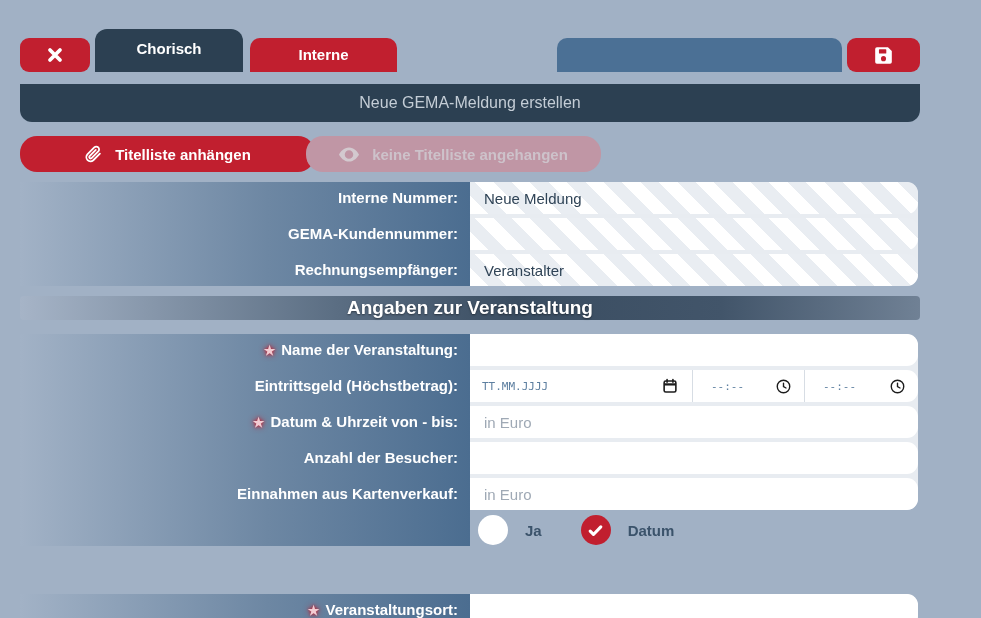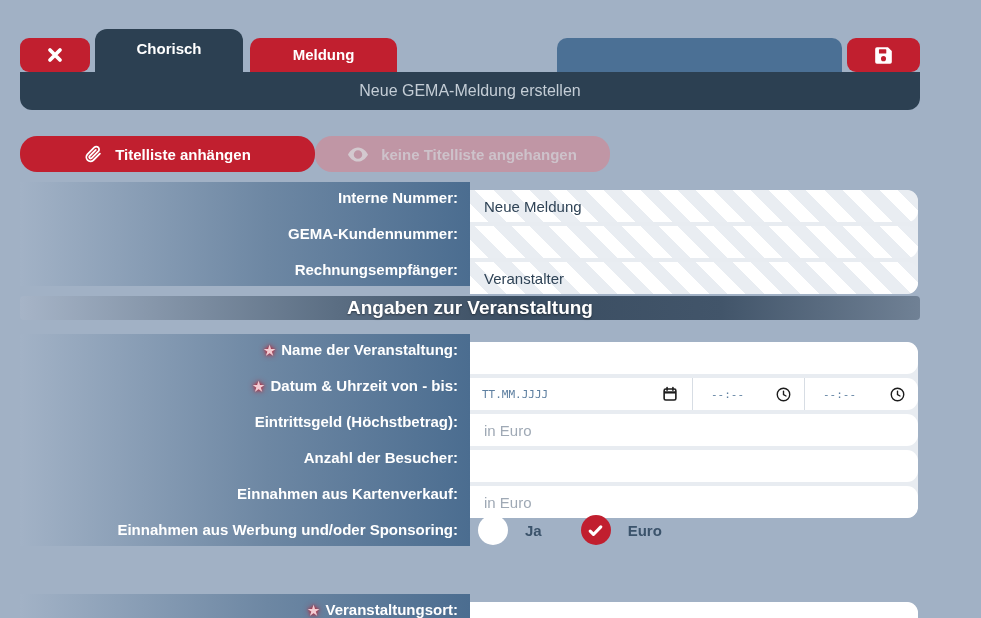--- a/index.html
+++ b/index.html
@@ -85,7 +85,7 @@
     <span>Chorisch</span>
   </div>
   <div class="tab red" style="left:230px;width:147px;">
-    <span>Meldung</span>
+    <span>Interne</span>
   </div>
   <div class="tab empty" style="left:537px;width:285px;">
     <span></span>

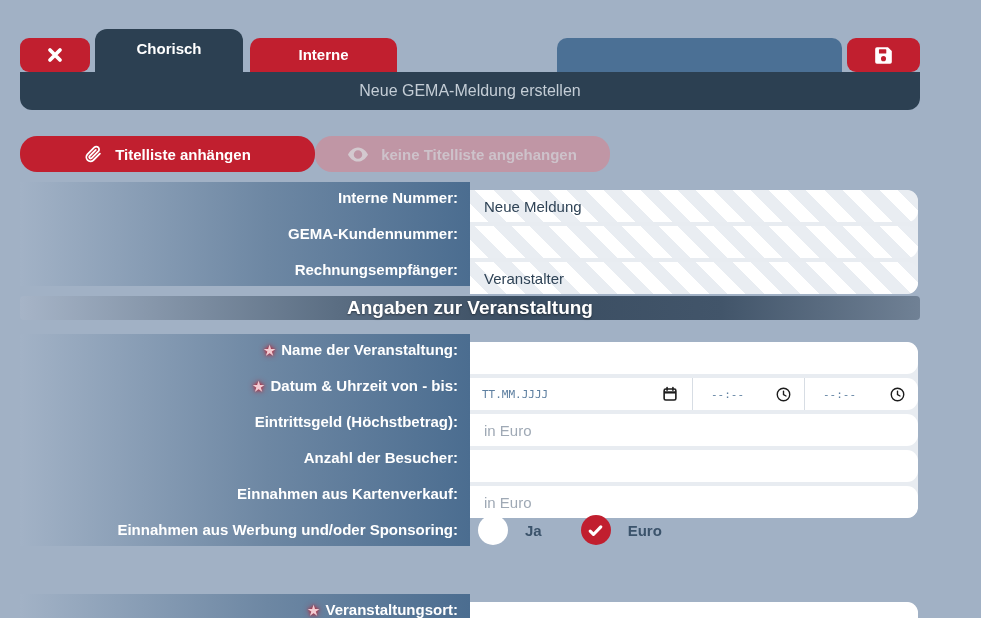--- a/index.html
+++ b/index.html
@@ -18,7 +18,7 @@
   .tab.red{background:#c11f2f;}
   .tab.active{top:5px;height:43px;line-height:40px;background:#2c4052;border-radius:12px 12px 0 0;}
   .tab.empty{background:#4b7095;}
-  .headerbar{position:absolute;left:0;top:48px;width:900px;height:38px;background:#2c4052;
+  .headerbar{position:absolute;left:0;top:60px;width:900px;height:38px;background:#2c4052;
     border-radius:0 0 12px 12px;color:#c4cdd6;font-size:16px;text-align:center;line-height:38px;}
 
   

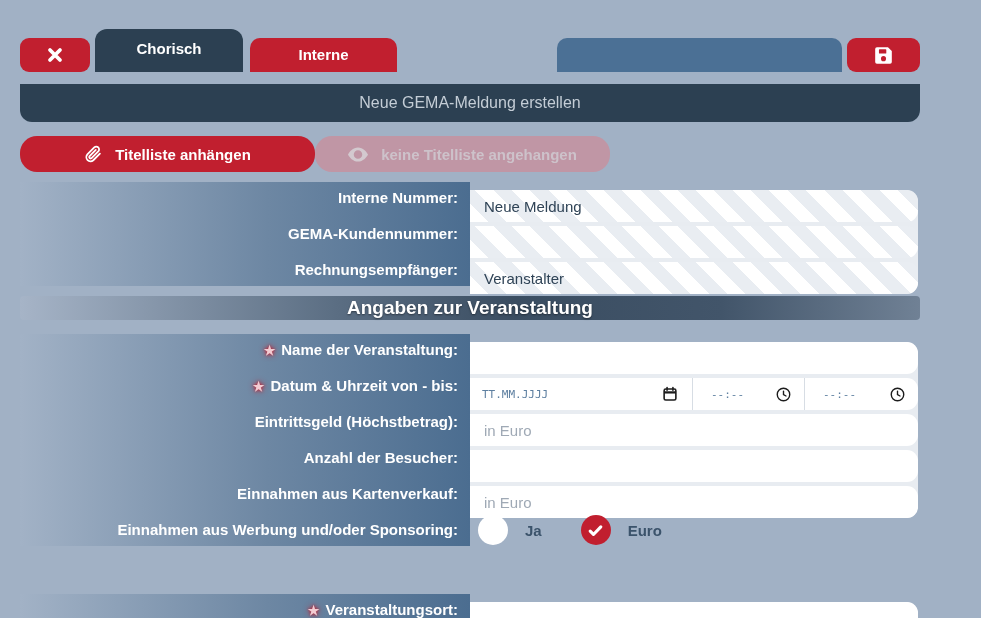--- a/index.html
+++ b/index.html
@@ -115,7 +115,7 @@
       <span>Titelliste anhängen</span>
     </div>
 
-    <div class="btn disabled" style="left:295px;width:295px;">
+    <div class="btn disabled" style="left:286px;width:295px;">
       <span>
         <svg width="20" height="15" viewBox="0 0 24 17" fill="#d3c9cf">
           <path d="M12 0C6 0 1.7 5 0 8.5 1.7 12 6 17 12 17s10.3-5 12-8.5C22.3 5 18 0 12 0zm0 13.6a5.1 5.1 0 1 1 0-10.2 5.1 5.1 0 0 1 0 10.2z"></path>

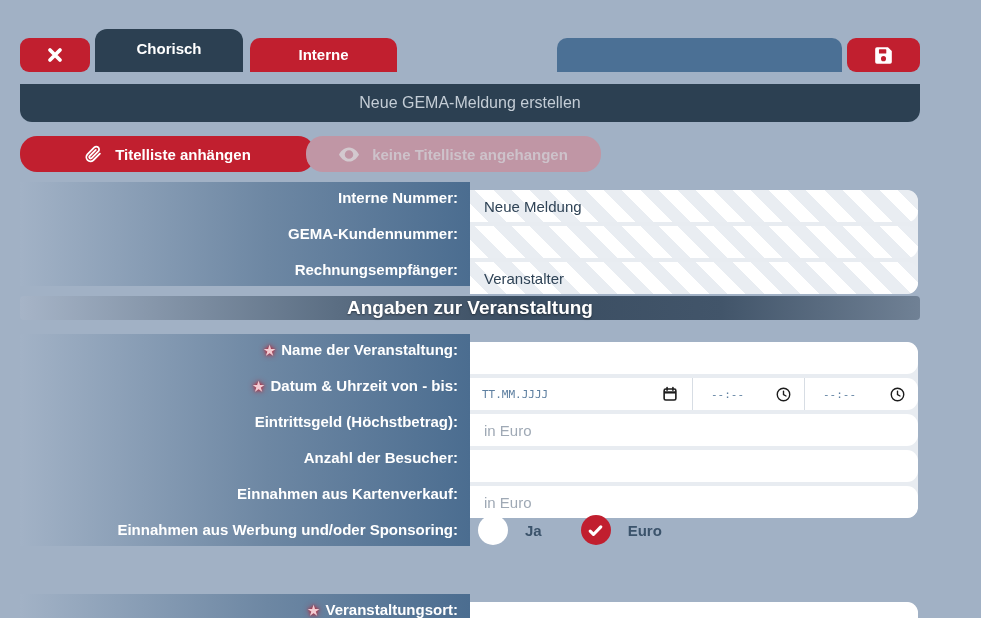--- a/index.html
+++ b/index.html
@@ -32,7 +32,7 @@
   .group{position:absolute;left:0;width:900px;}
   .label-col{position:absolute;left:0;top:0;width:450px;
     background:linear-gradient(90deg,#a2b2c6 0%,#6d87a3 55%,#4b6d90 100%);}
-  .input-col{position:absolute;left:450px;top:8px;width:448px;background:#e8ecf1;
+  .input-col{position:absolute;left:450px;top:0;width:448px;background:#e8ecf1;
     border-radius:0 12px 12px 0;}
   .lrow{height:32px;margin-bottom:4px;line-height:32px;text-align:right;padding-right:12px;
     color:#fff;font-weight:700;font-size:15px;white-space:nowrap;}

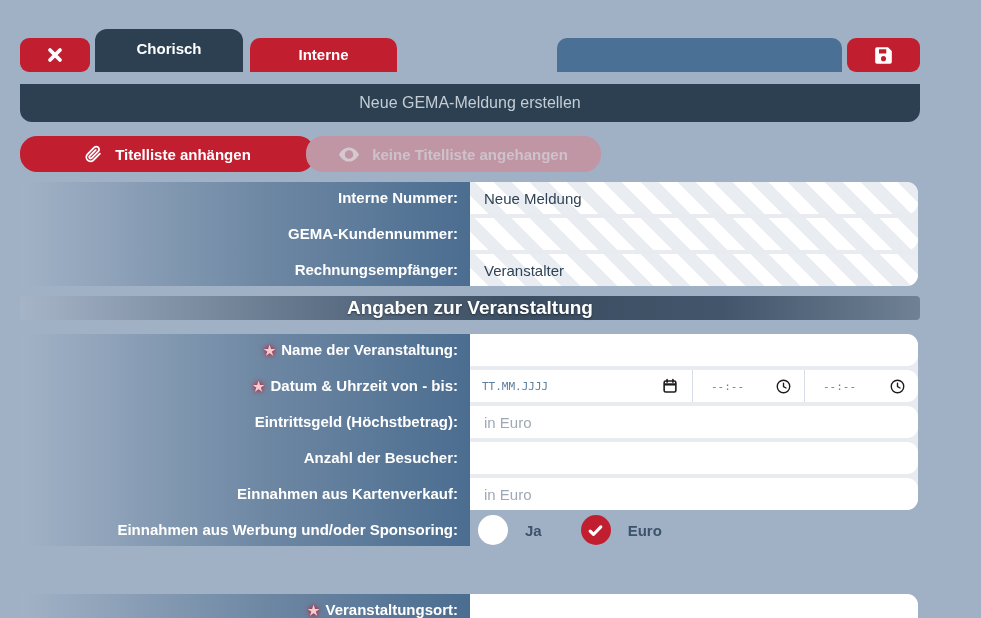--- a/index.html
+++ b/index.html
@@ -149,10 +149,10 @@
       <div class="lrow">
         <span class="star">★</span><span>Name der Veranstaltung:</span>
       </div>
+      <div class="lrow"><span>Eintrittsgeld (Höchstbetrag):</span></div>
       <div class="lrow">
         <span class="star">★</span><span>Datum &amp; Uhrzeit von - bis:</span>
       </div>
-      <div class="lrow"><span>Eintrittsgeld (Höchstbetrag):</span></div>
       <div class="lrow"><span>Anzahl der Besucher:</span></div>
       <div class="lrow"><span>Einnahmen aus Kartenverkauf:</span></div>
       <div class="lrow"><span>Einnahmen aus Werbung und/oder Sponsoring:</span></div>

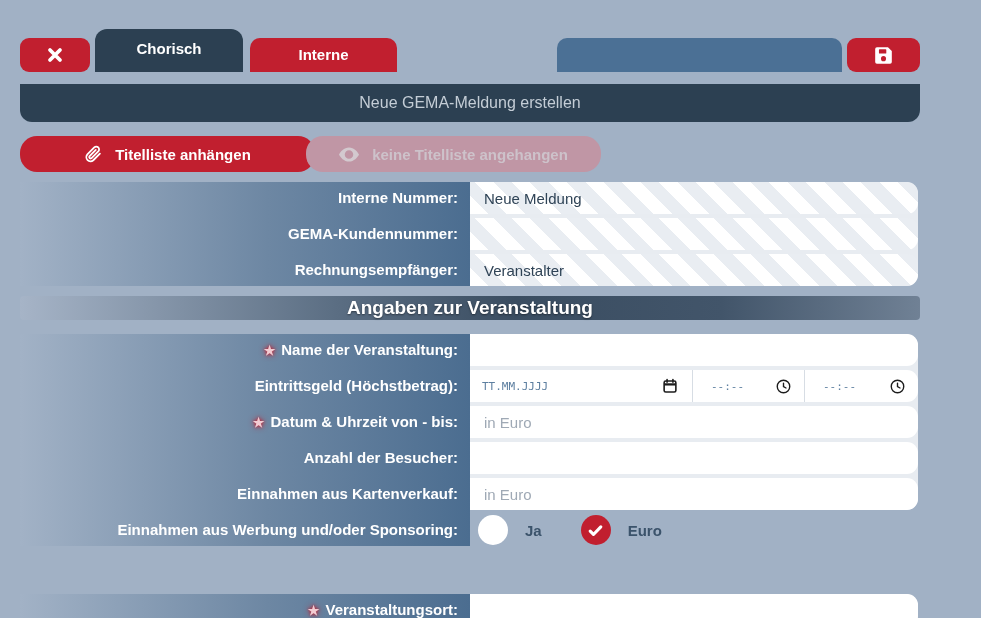--- a/index.html
+++ b/index.html
@@ -155,7 +155,6 @@
       </div>
       <div class="lrow"><span>Anzahl der Besucher:</span></div>
       <div class="lrow"><span>Einnahmen aus Kartenverkauf:</span></div>
-      <div class="lrow"><span>Einnahmen aus Werbung und/oder Sponsoring:</span></div>
     </div>
 
     <div class="input-col" style="height:176px;">

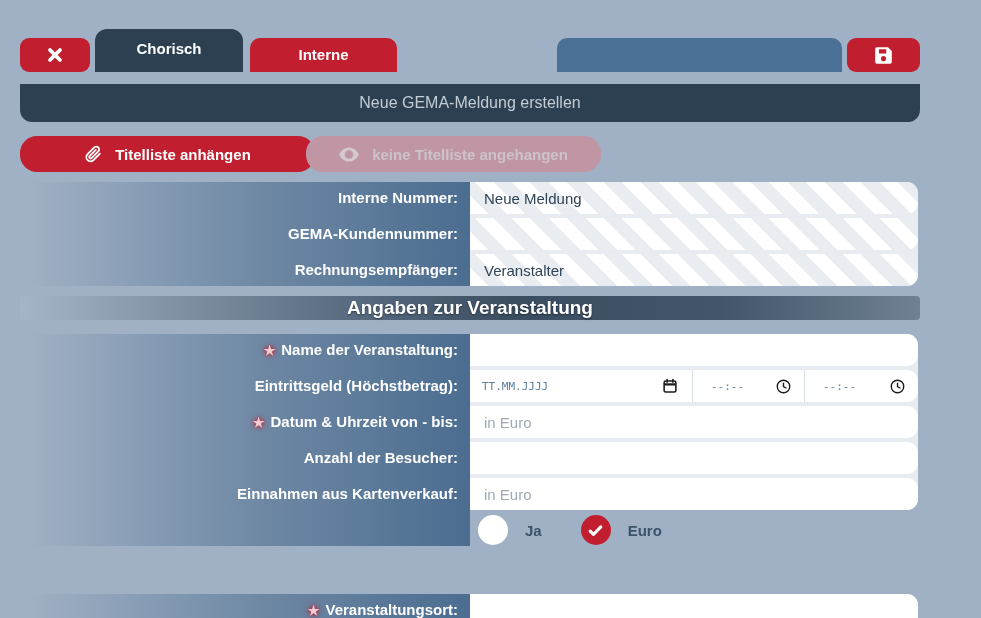--- a/index.html
+++ b/index.html
@@ -207,7 +207,7 @@
           </svg>
         </span>
       </div>
-      <span class="radio-label">Euro</span>
+      <span class="radio-label">Datum</span>
     </div>
   </div>
 

